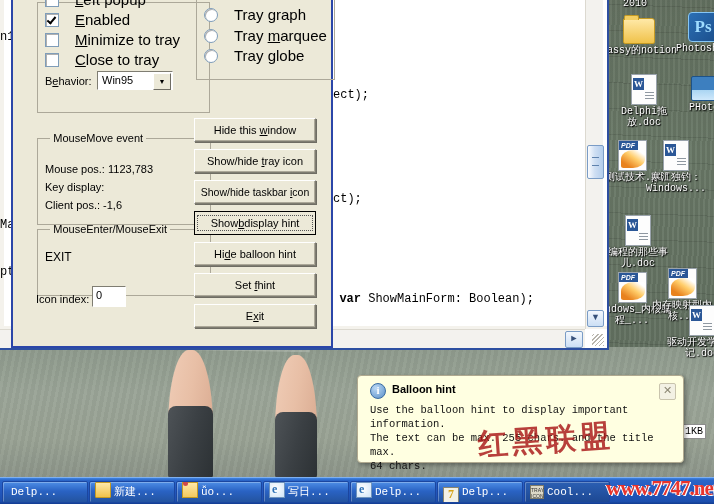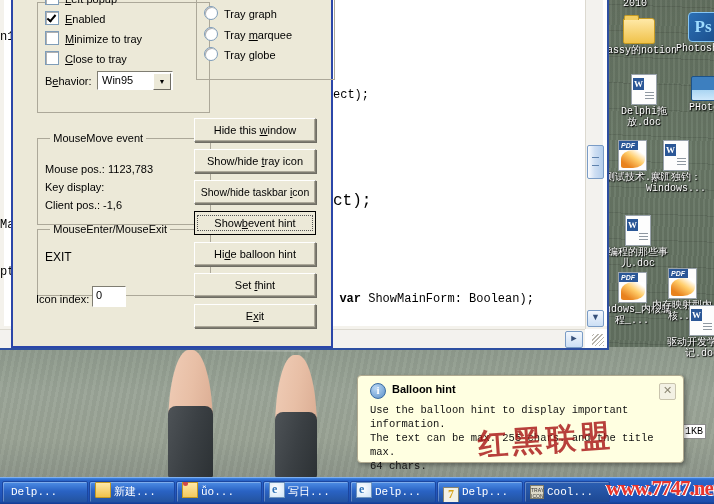--- a/index.html
+++ b/index.html
@@ -91,7 +91,7 @@
     box-shadow:inset 1px 1px 0 #b0b0b0;vertical-align:-2px;position:relative;}
   .chk.on:after{content:"";position:absolute;left:3px;top:1px;width:3px;height:7px;
     border-right:2px solid #000;border-bottom:2px solid #000;transform:rotate(40deg);}
-  .chk-lbl{margin-left:6px;font-size:11px;color:#000;}
+  .chk-lbl{margin-left:16px;font-size:15px;color:#000;}
   .u{text-decoration:underline;}
   .rad-row{position:absolute;height:16px;white-space:nowrap;}
   .rad{display:inline-block;width:12px;height:12px;border-radius:50%;background:#fff;

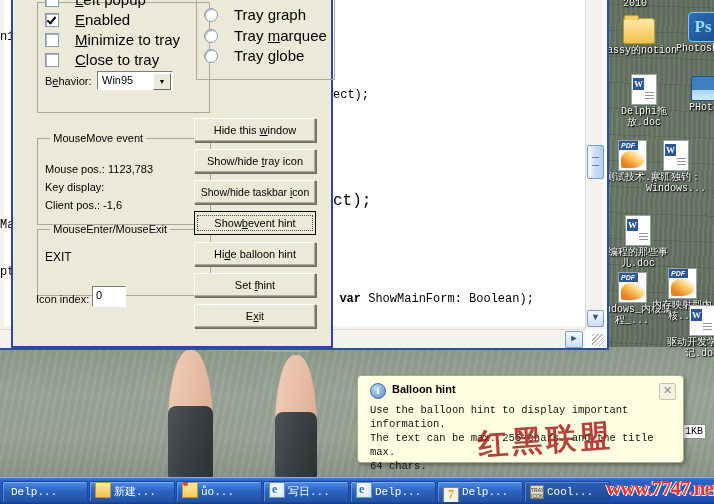--- a/index.html
+++ b/index.html
@@ -262,7 +262,7 @@
   </div>
 
   <div style="position:absolute;left:333px;top:88px;font-family:'Liberation Mono',monospace;font-size:12px;color:#000;">ect);</div>
-  <div style="position:absolute;left:333px;top:192px;font-family:'Liberation Mono',monospace;font-size:16px;color:#000;">ct);</div>
+  <div style="position:absolute;left:333px;top:192px;font-family:'Liberation Mono',monospace;font-size:12px;color:#000;">ct);</div>
   <div style="position:absolute;left:325px;top:292px;font-family:'Liberation Mono',monospace;font-size:12px;color:#000;white-space:nowrap;">; <span class="kw">var</span> ShowMainForm: Boolean);</div>
 
   <div style="position:absolute;left:0;top:326px;left:0;width:607px;height:3px;background:#f4f2ec;"></div>

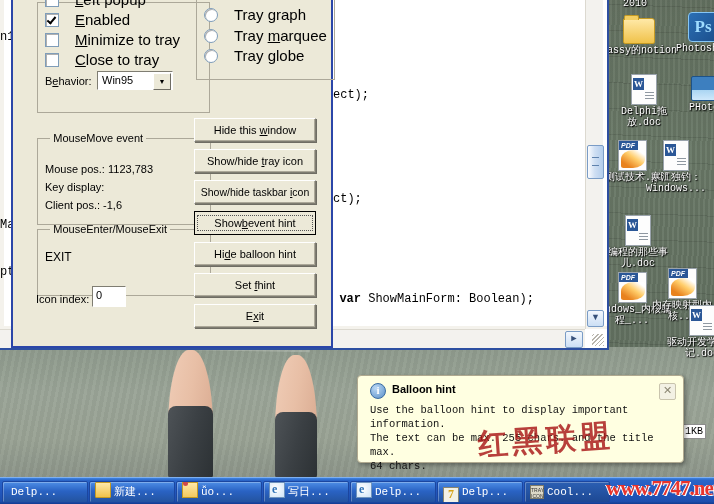--- a/index.html
+++ b/index.html
@@ -345,7 +345,7 @@
     <span style="font-size:10.5px">Show/hide taskbar <span class="u">i</span><span>con</span></span>
   </div>
   <div class="btn focused" style="left:181px;top:229px;width:120px;height:22px;">
-    <span class="inner">Show <span class="u">b</span><span>event hint</span></span>
+    <span class="inner">Show <span class="u">b</span><span>display hint</span></span>
   </div>
   <div class="btn" style="left:181px;top:260px;width:120px;height:22px;">
     <span>Hi<span class="u">d</span><span>e balloon hint</span></span>

